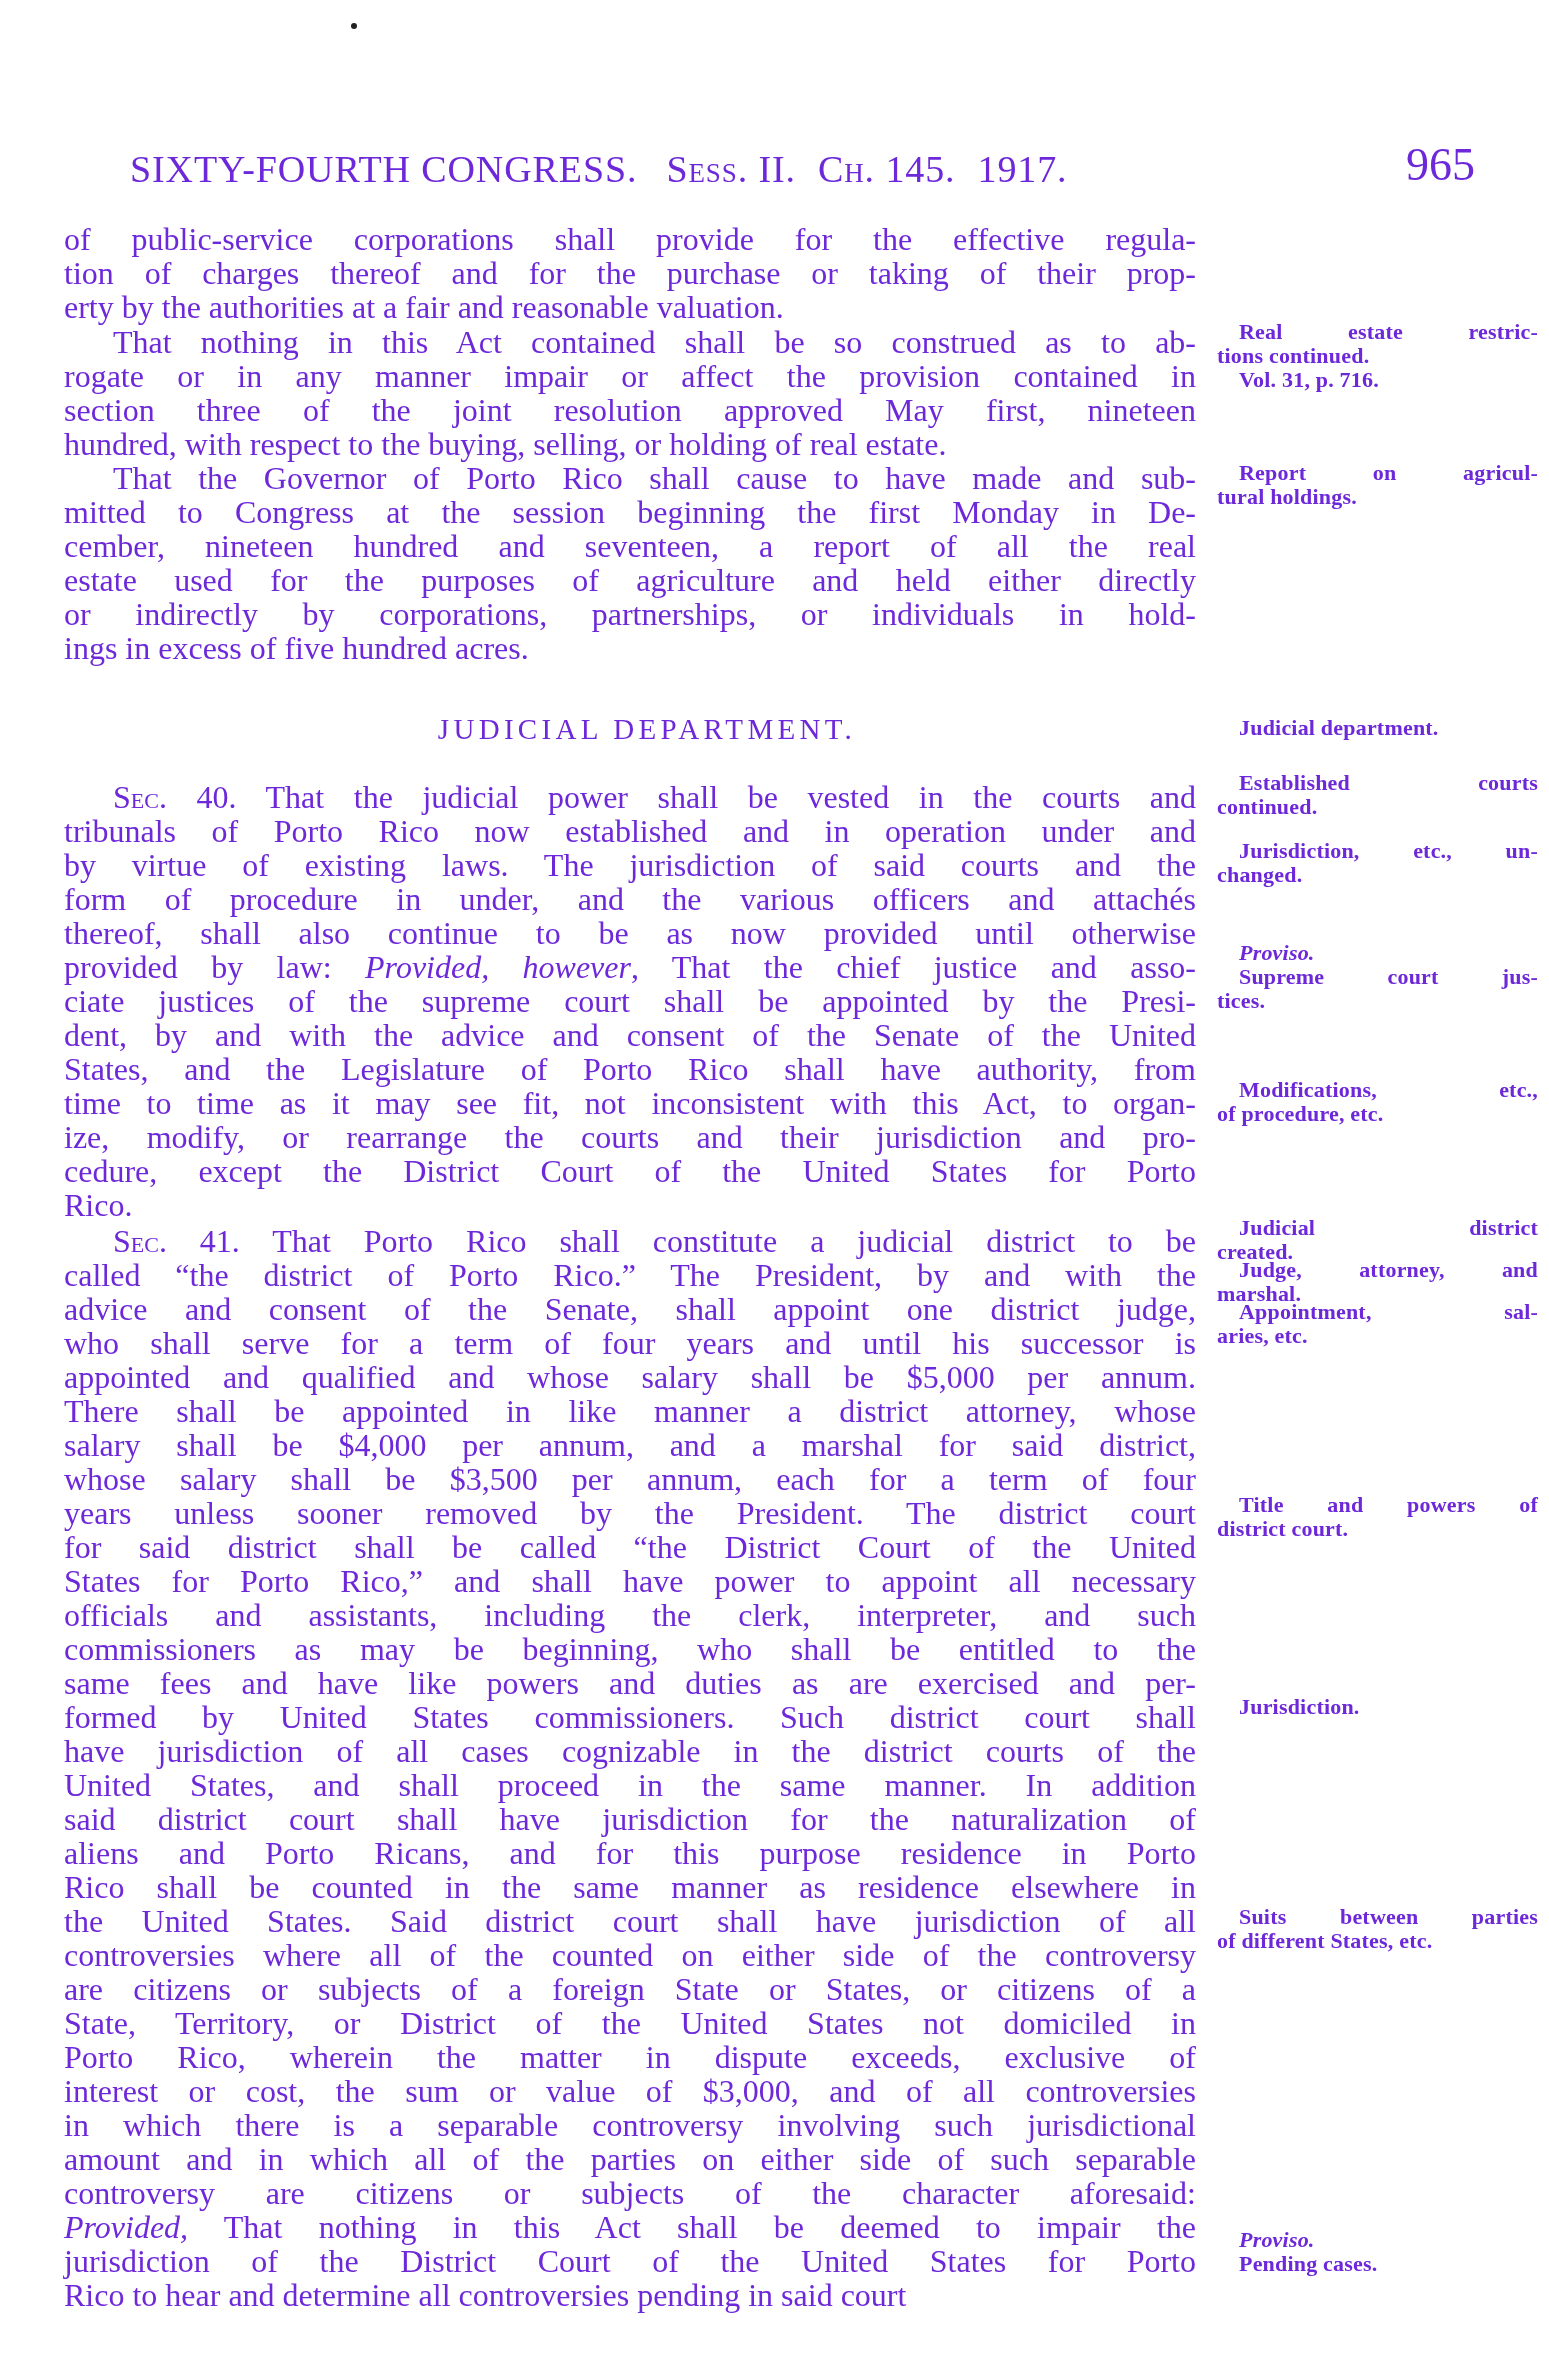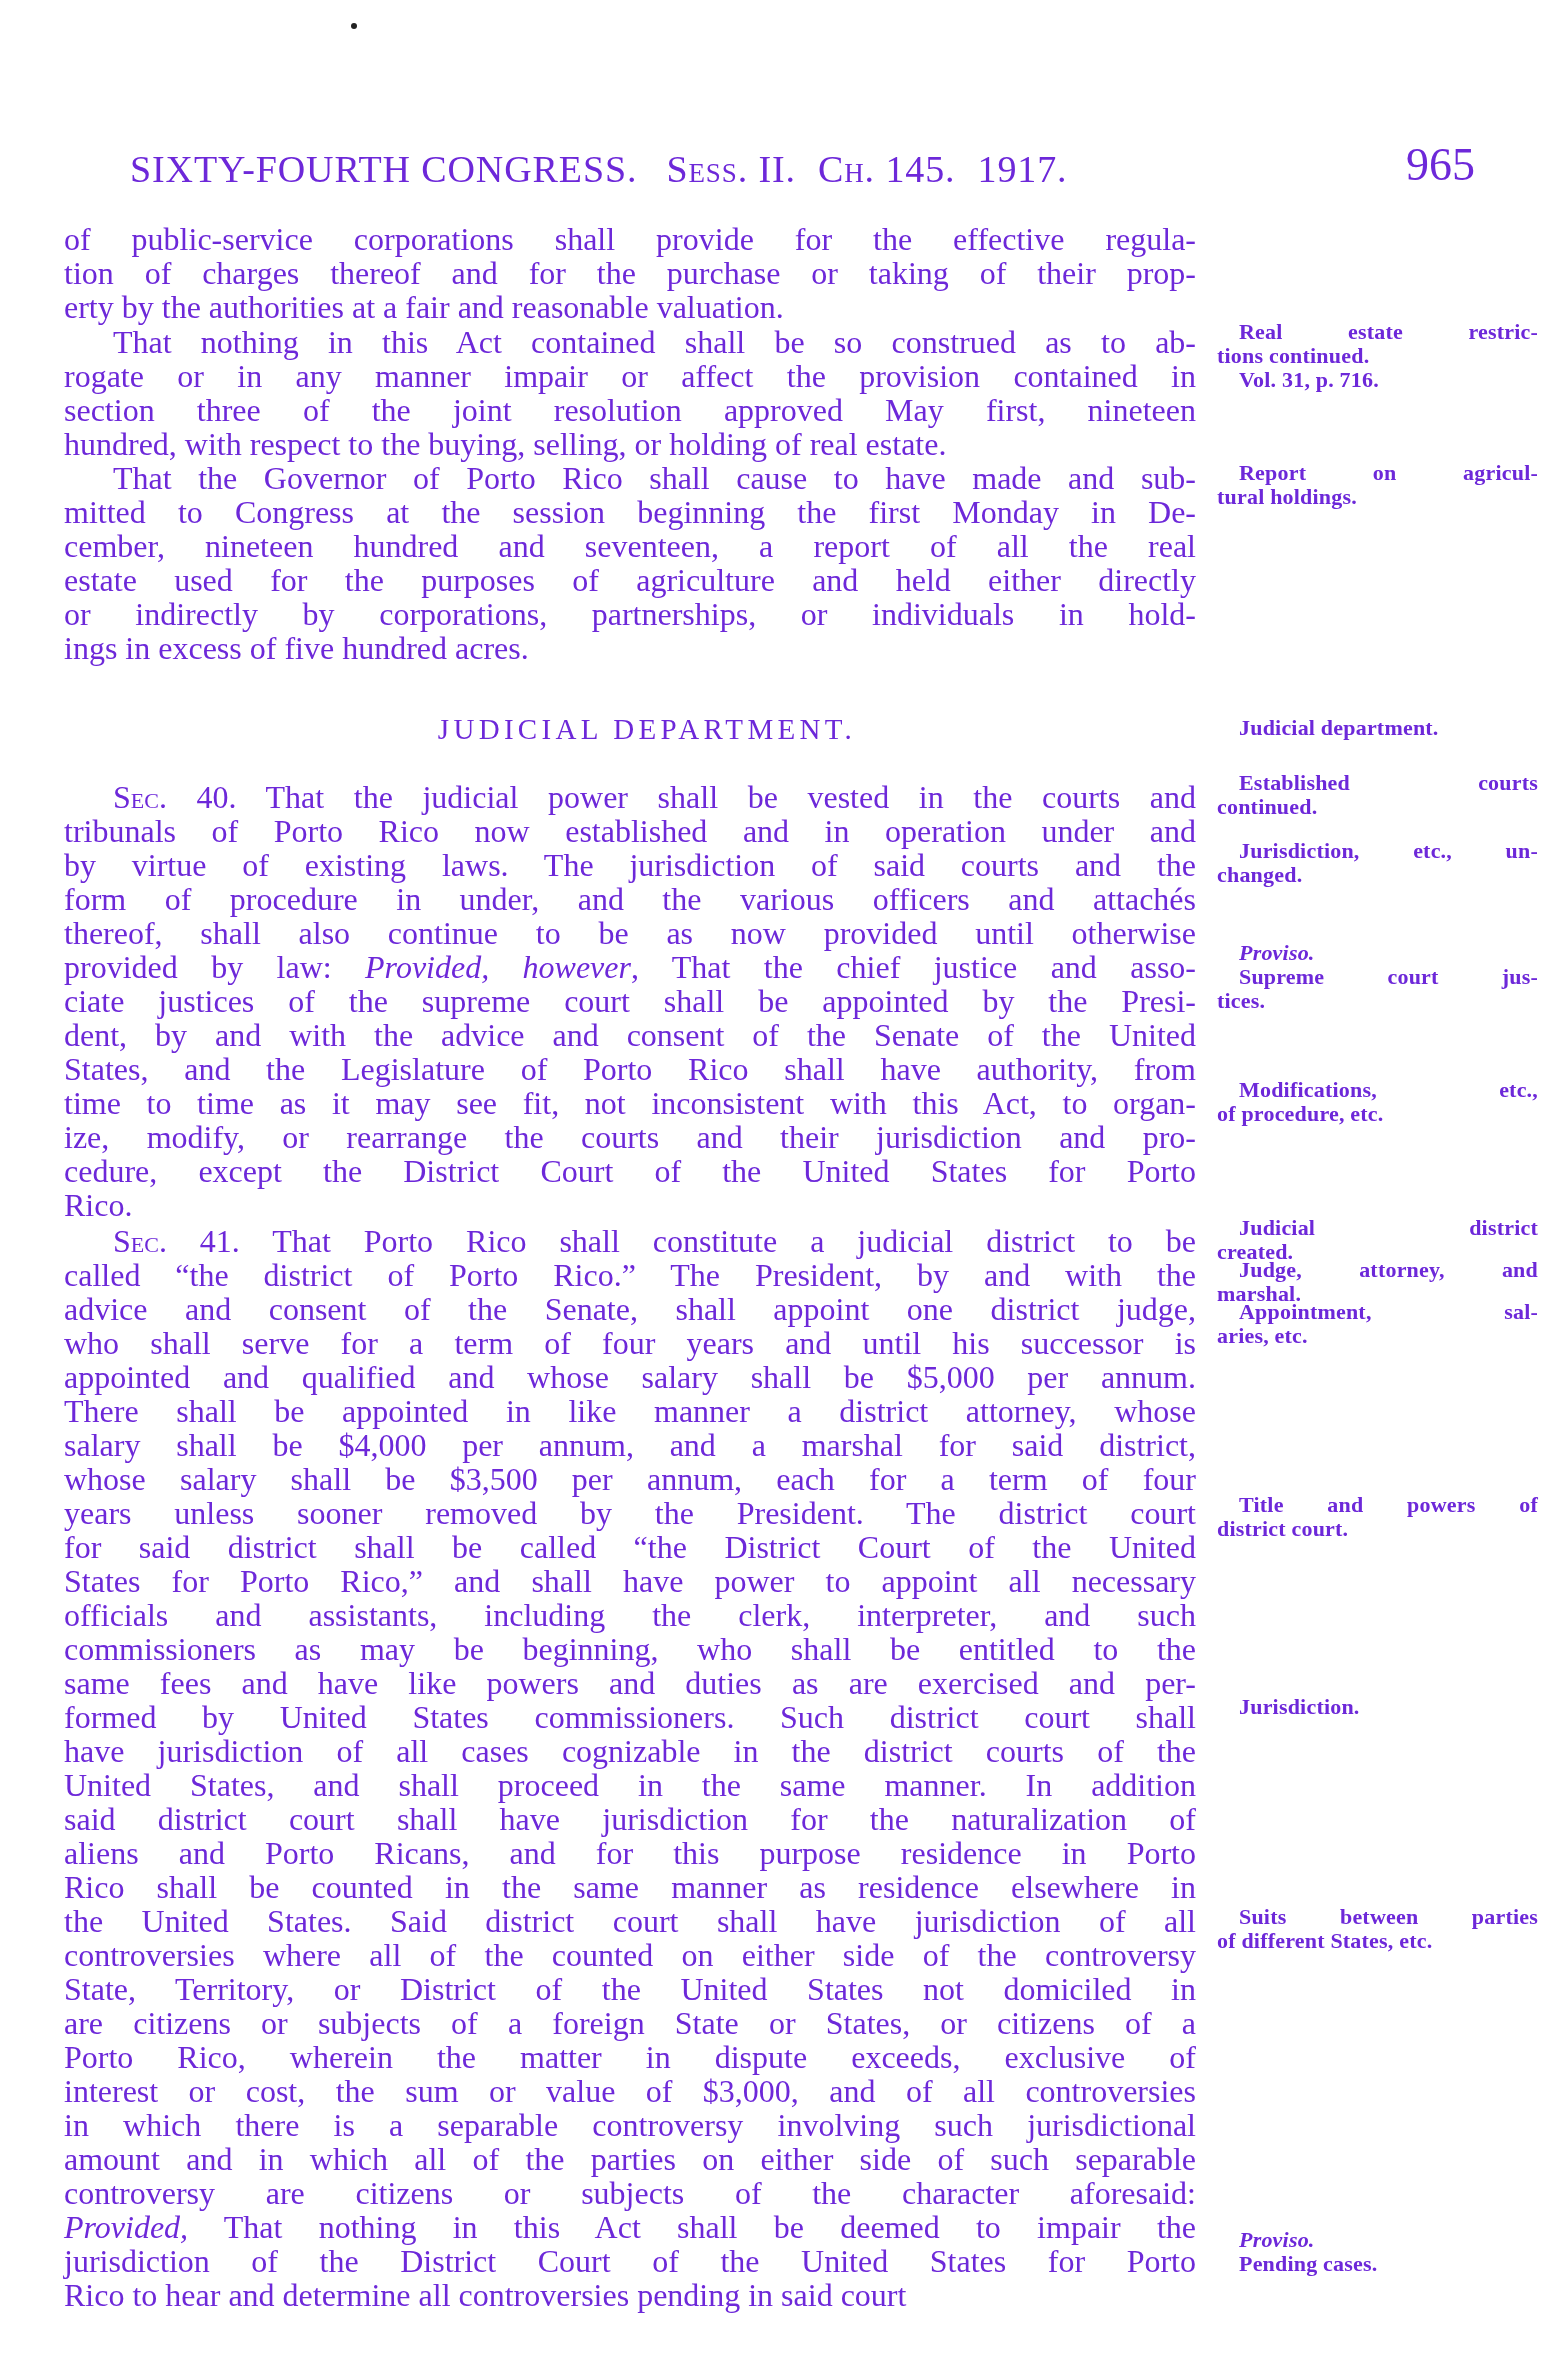--- a/index.html
+++ b/index.html
@@ -126,8 +126,8 @@
       <div class="line fill"><span>Rico shall be counted in the same manner as residence elsewhere in</span></div>
       <div class="line fill"><span>the United States.  Said district court shall have jurisdiction of all</span></div>
       <div class="line fill"><span>controversies where all of the counted on either side of the controversy</span></div>
+      <div class="line fill"><span>are citizens or subjects of a foreign State or States, or citizens of a</span></div>
       <div class="line fill"><span>State, Territory, or District of the United States not domiciled in</span></div>
-      <div class="line fill"><span>are citizens or subjects of a foreign State or States, or citizens of a</span></div>
       <div class="line fill"><span>Porto Rico, wherein the matter in dispute exceeds, exclusive of</span></div>
       <div class="line fill"><span>interest or cost, the sum or value of $3,000, and of all controversies</span></div>
       <div class="line fill"><span>in which there is a separable controversy involving such jurisdictional</span></div>

